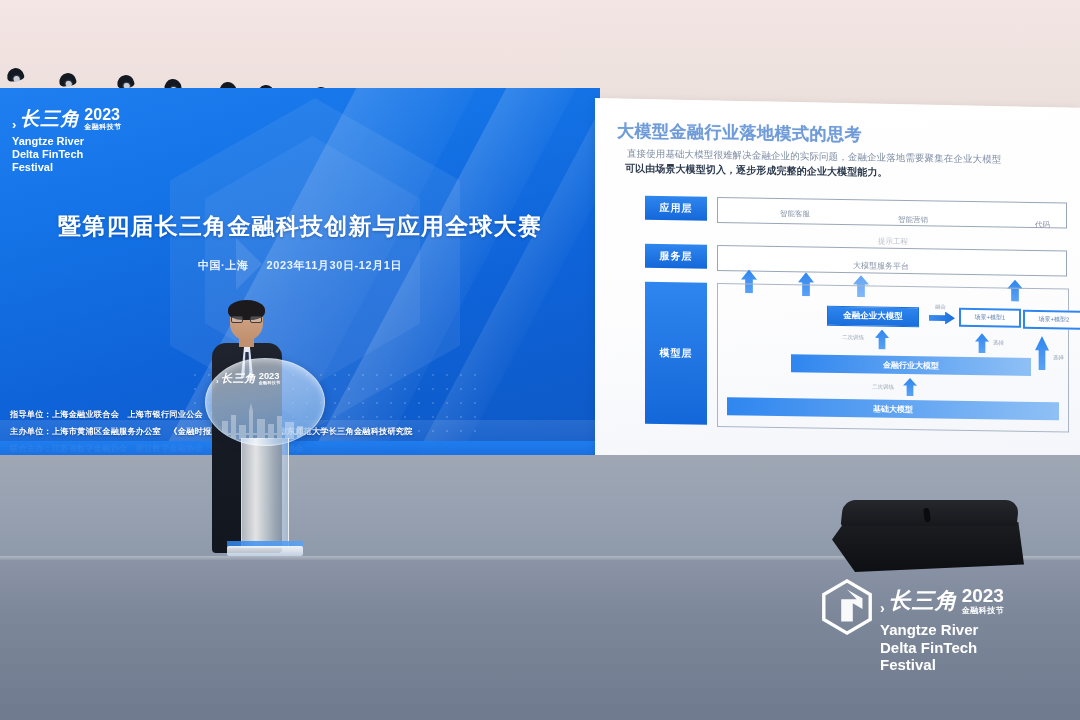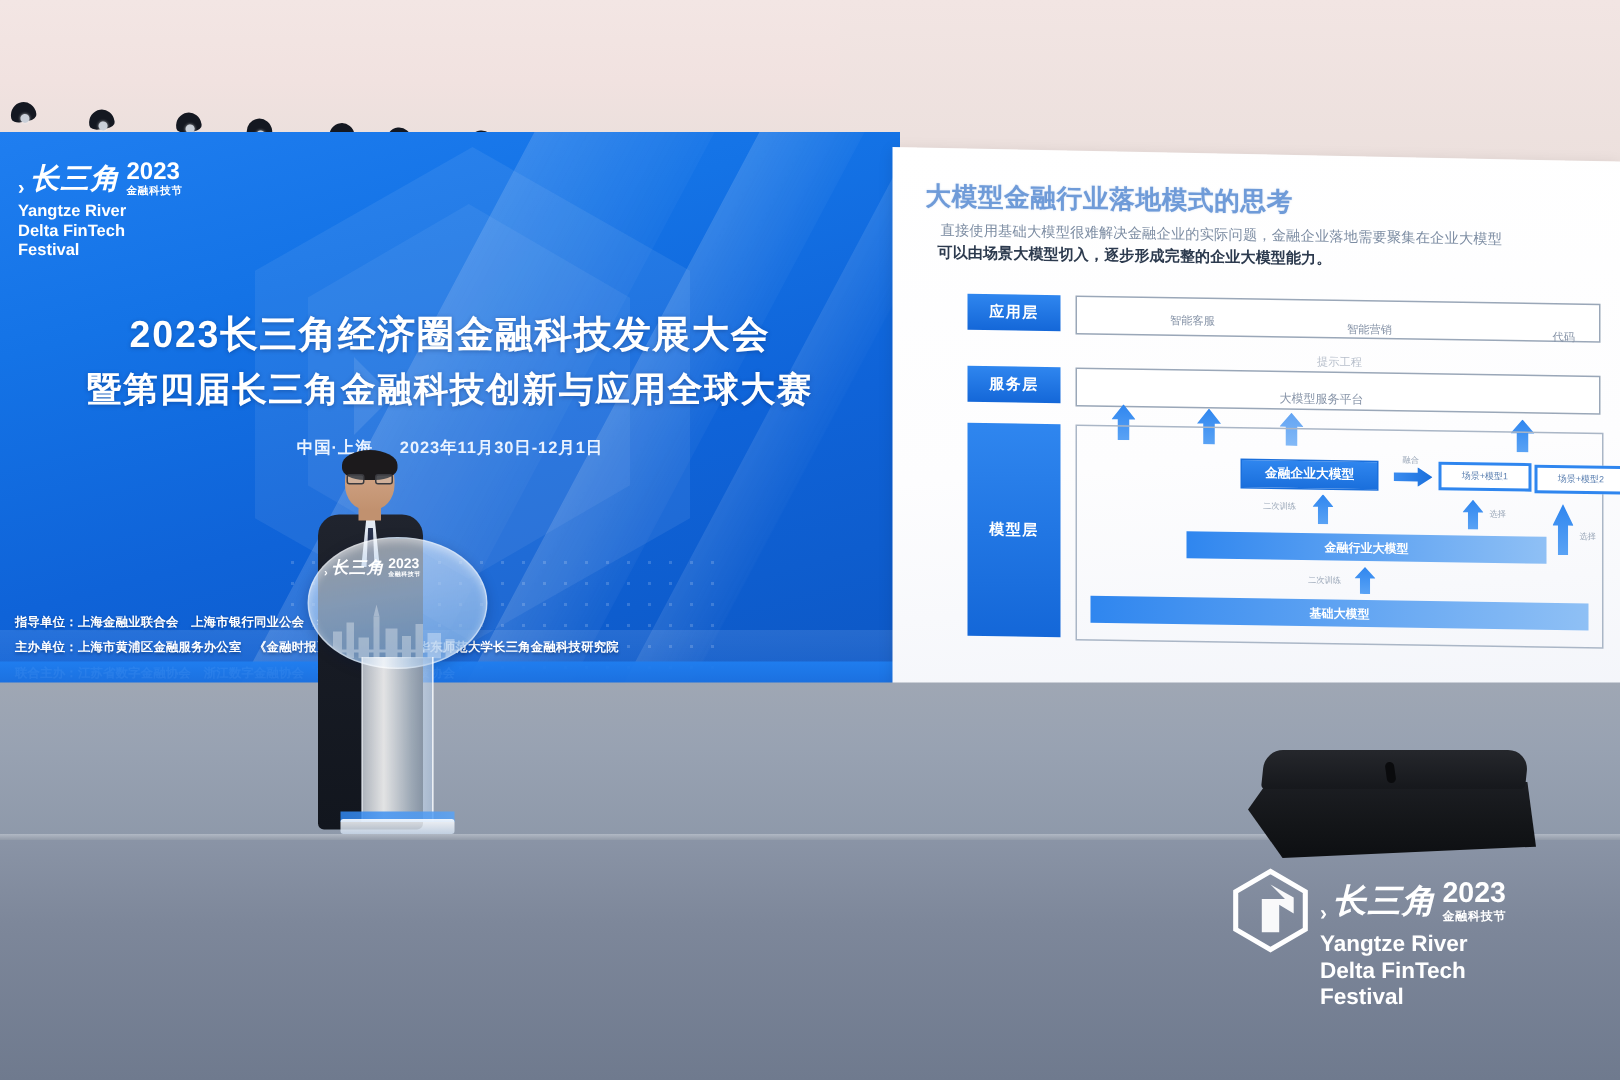--- a/index.html
+++ b/index.html
@@ -408,7 +408,6 @@
     </div>
 
     <div class="title-block" style="top:118px;">
-      <div class="main-title" style="font-size:25px;">2023长三角经济圈金融科技发展大会</div>
       <div class="sub-title" style="font-size:23px; margin-top:5px;">暨第四届长三角金融科技创新与应用全球大赛</div>
       <div style="margin-top:16px; display:flex; justify-content:center; gap:18px;">
         <span class="date-line" style="font-size:11px;">中国·上海</span>

